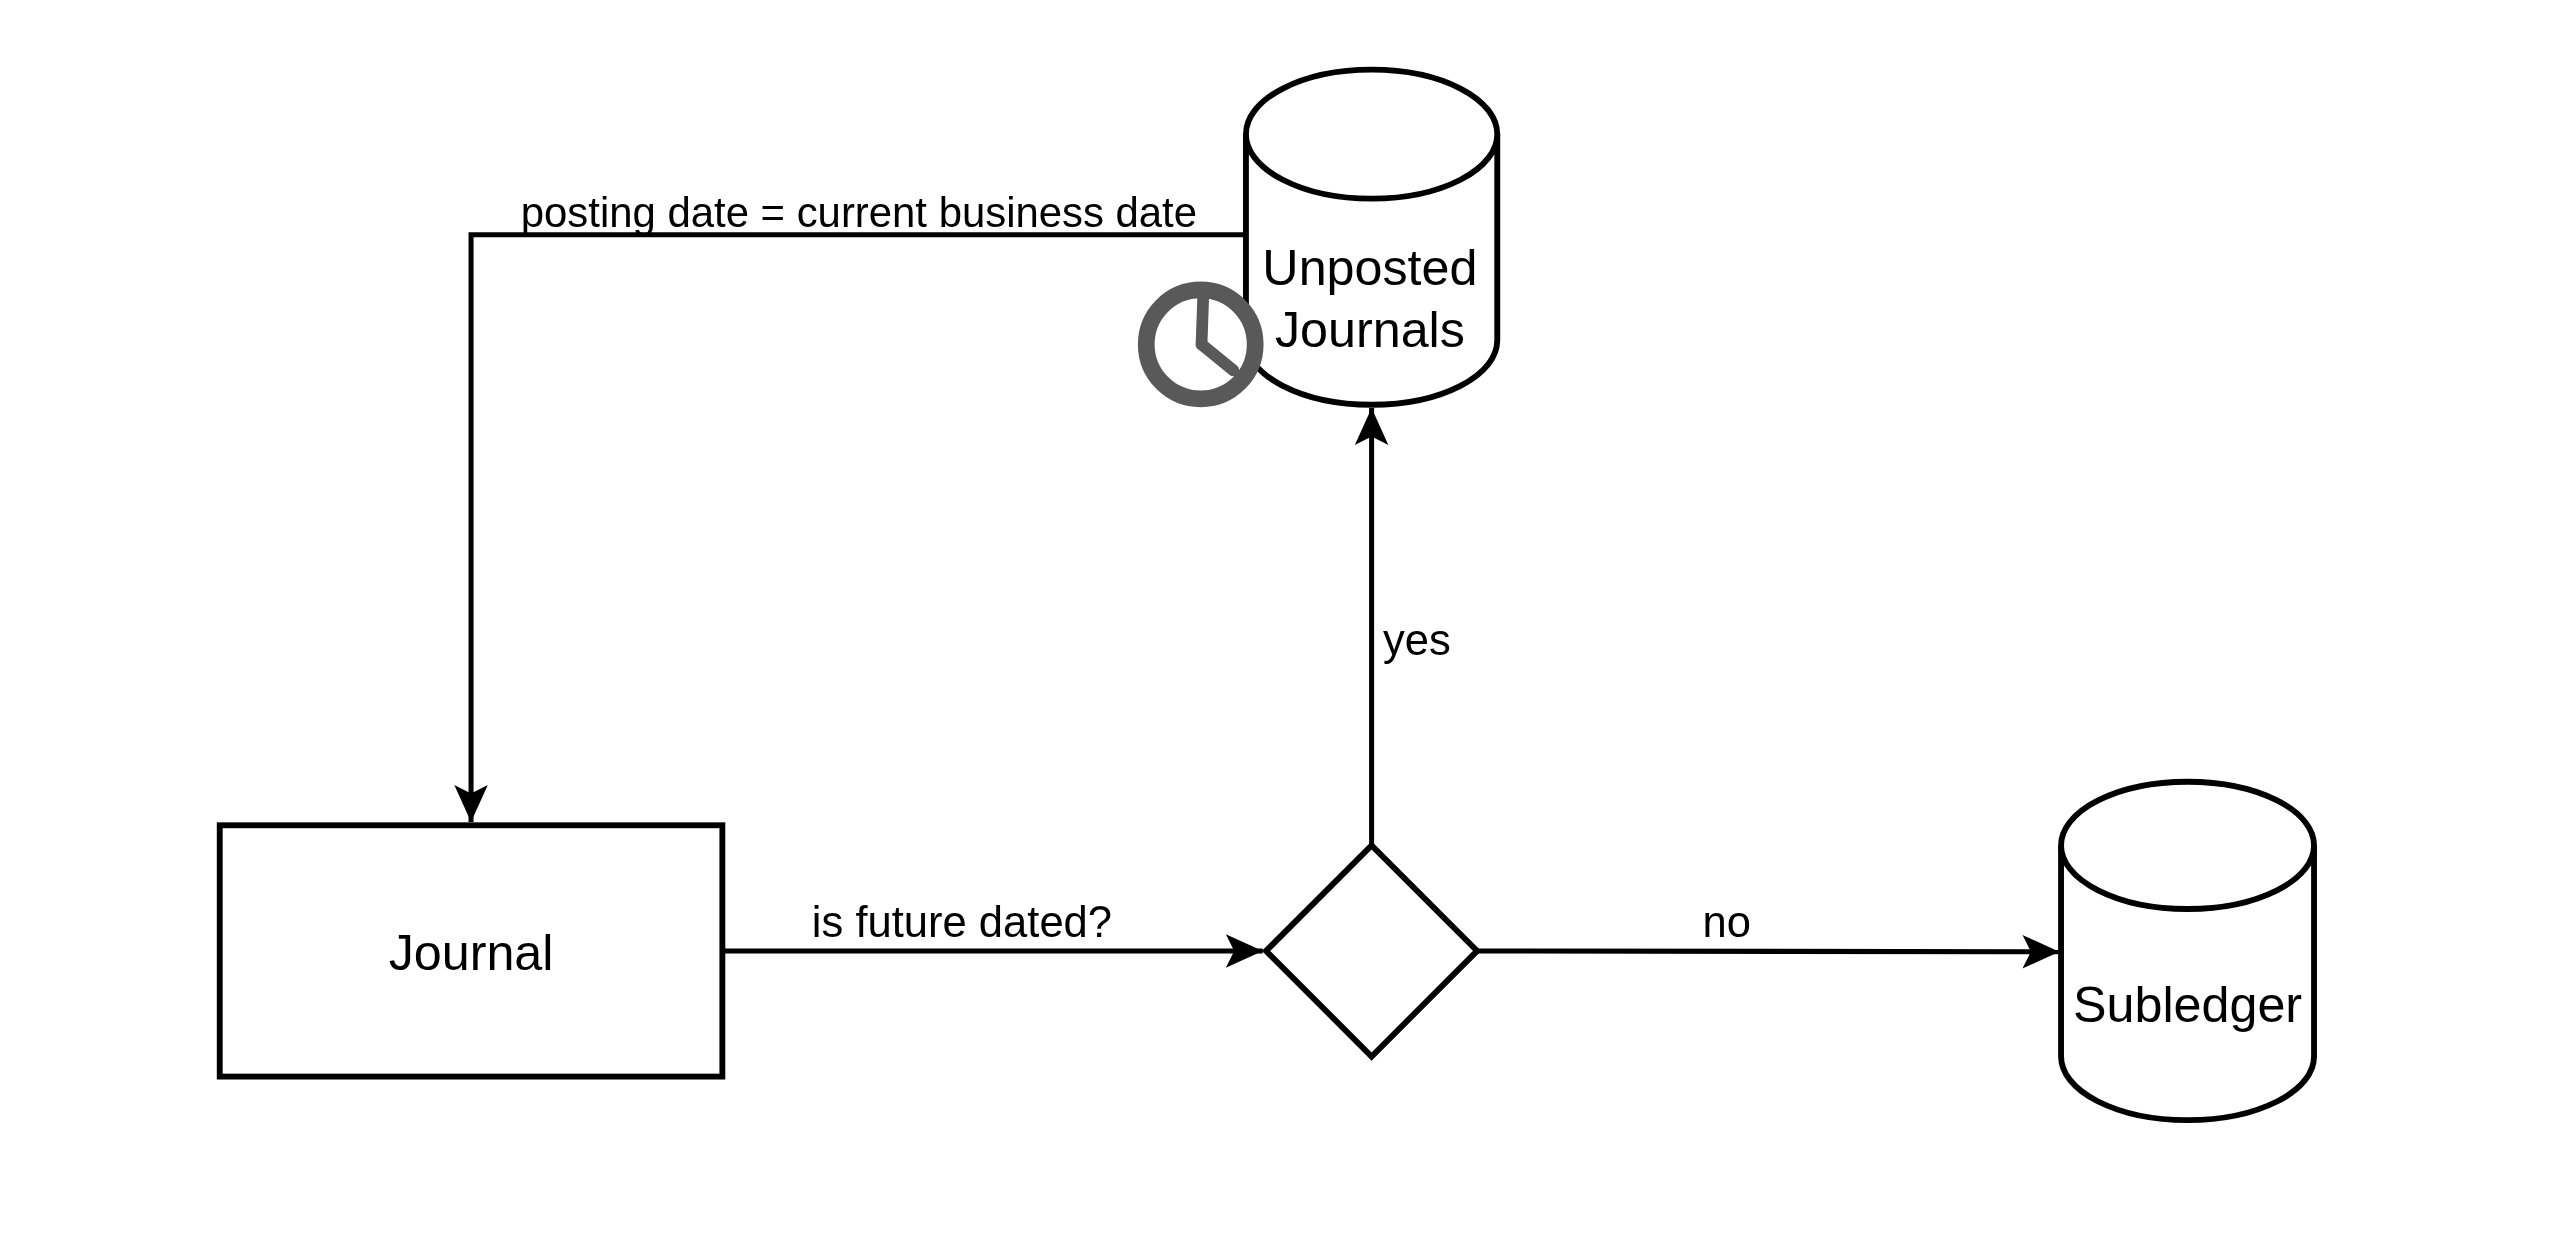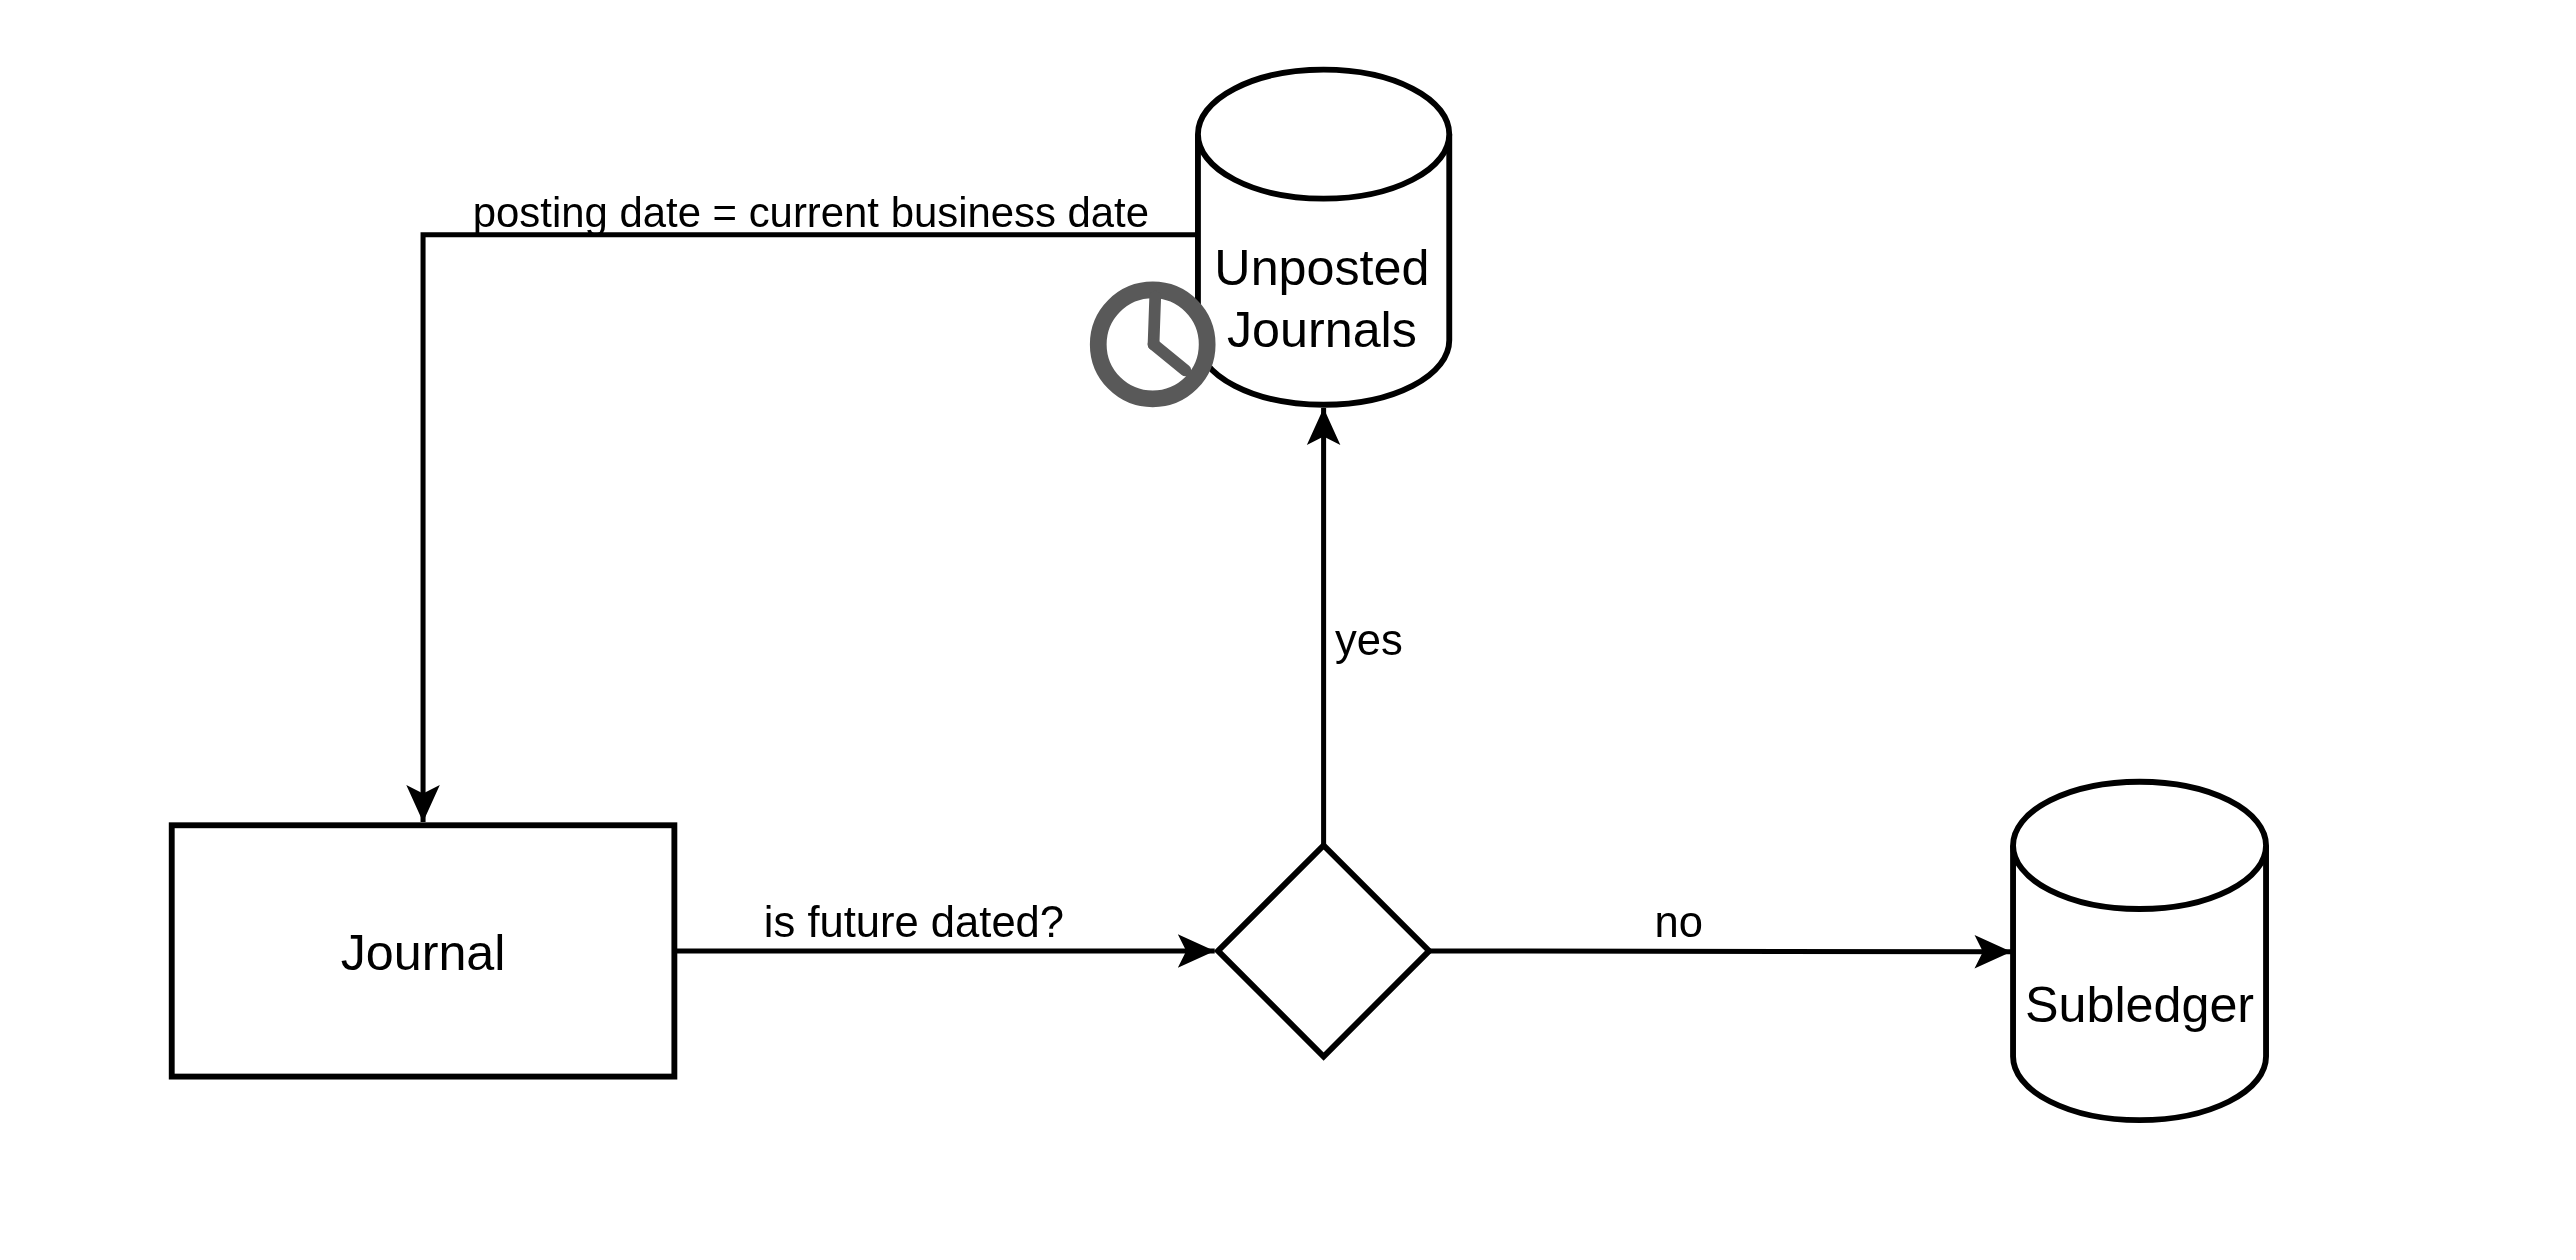--- a/index.html
+++ b/index.html
@@ -14,6 +14,7 @@
     background: #ffffff;
     overflow: hidden;
     font-family: "Liberation Sans", sans-serif;
+    padding-left: 48px;
   }
   svg { display: block; }
   .shape {

